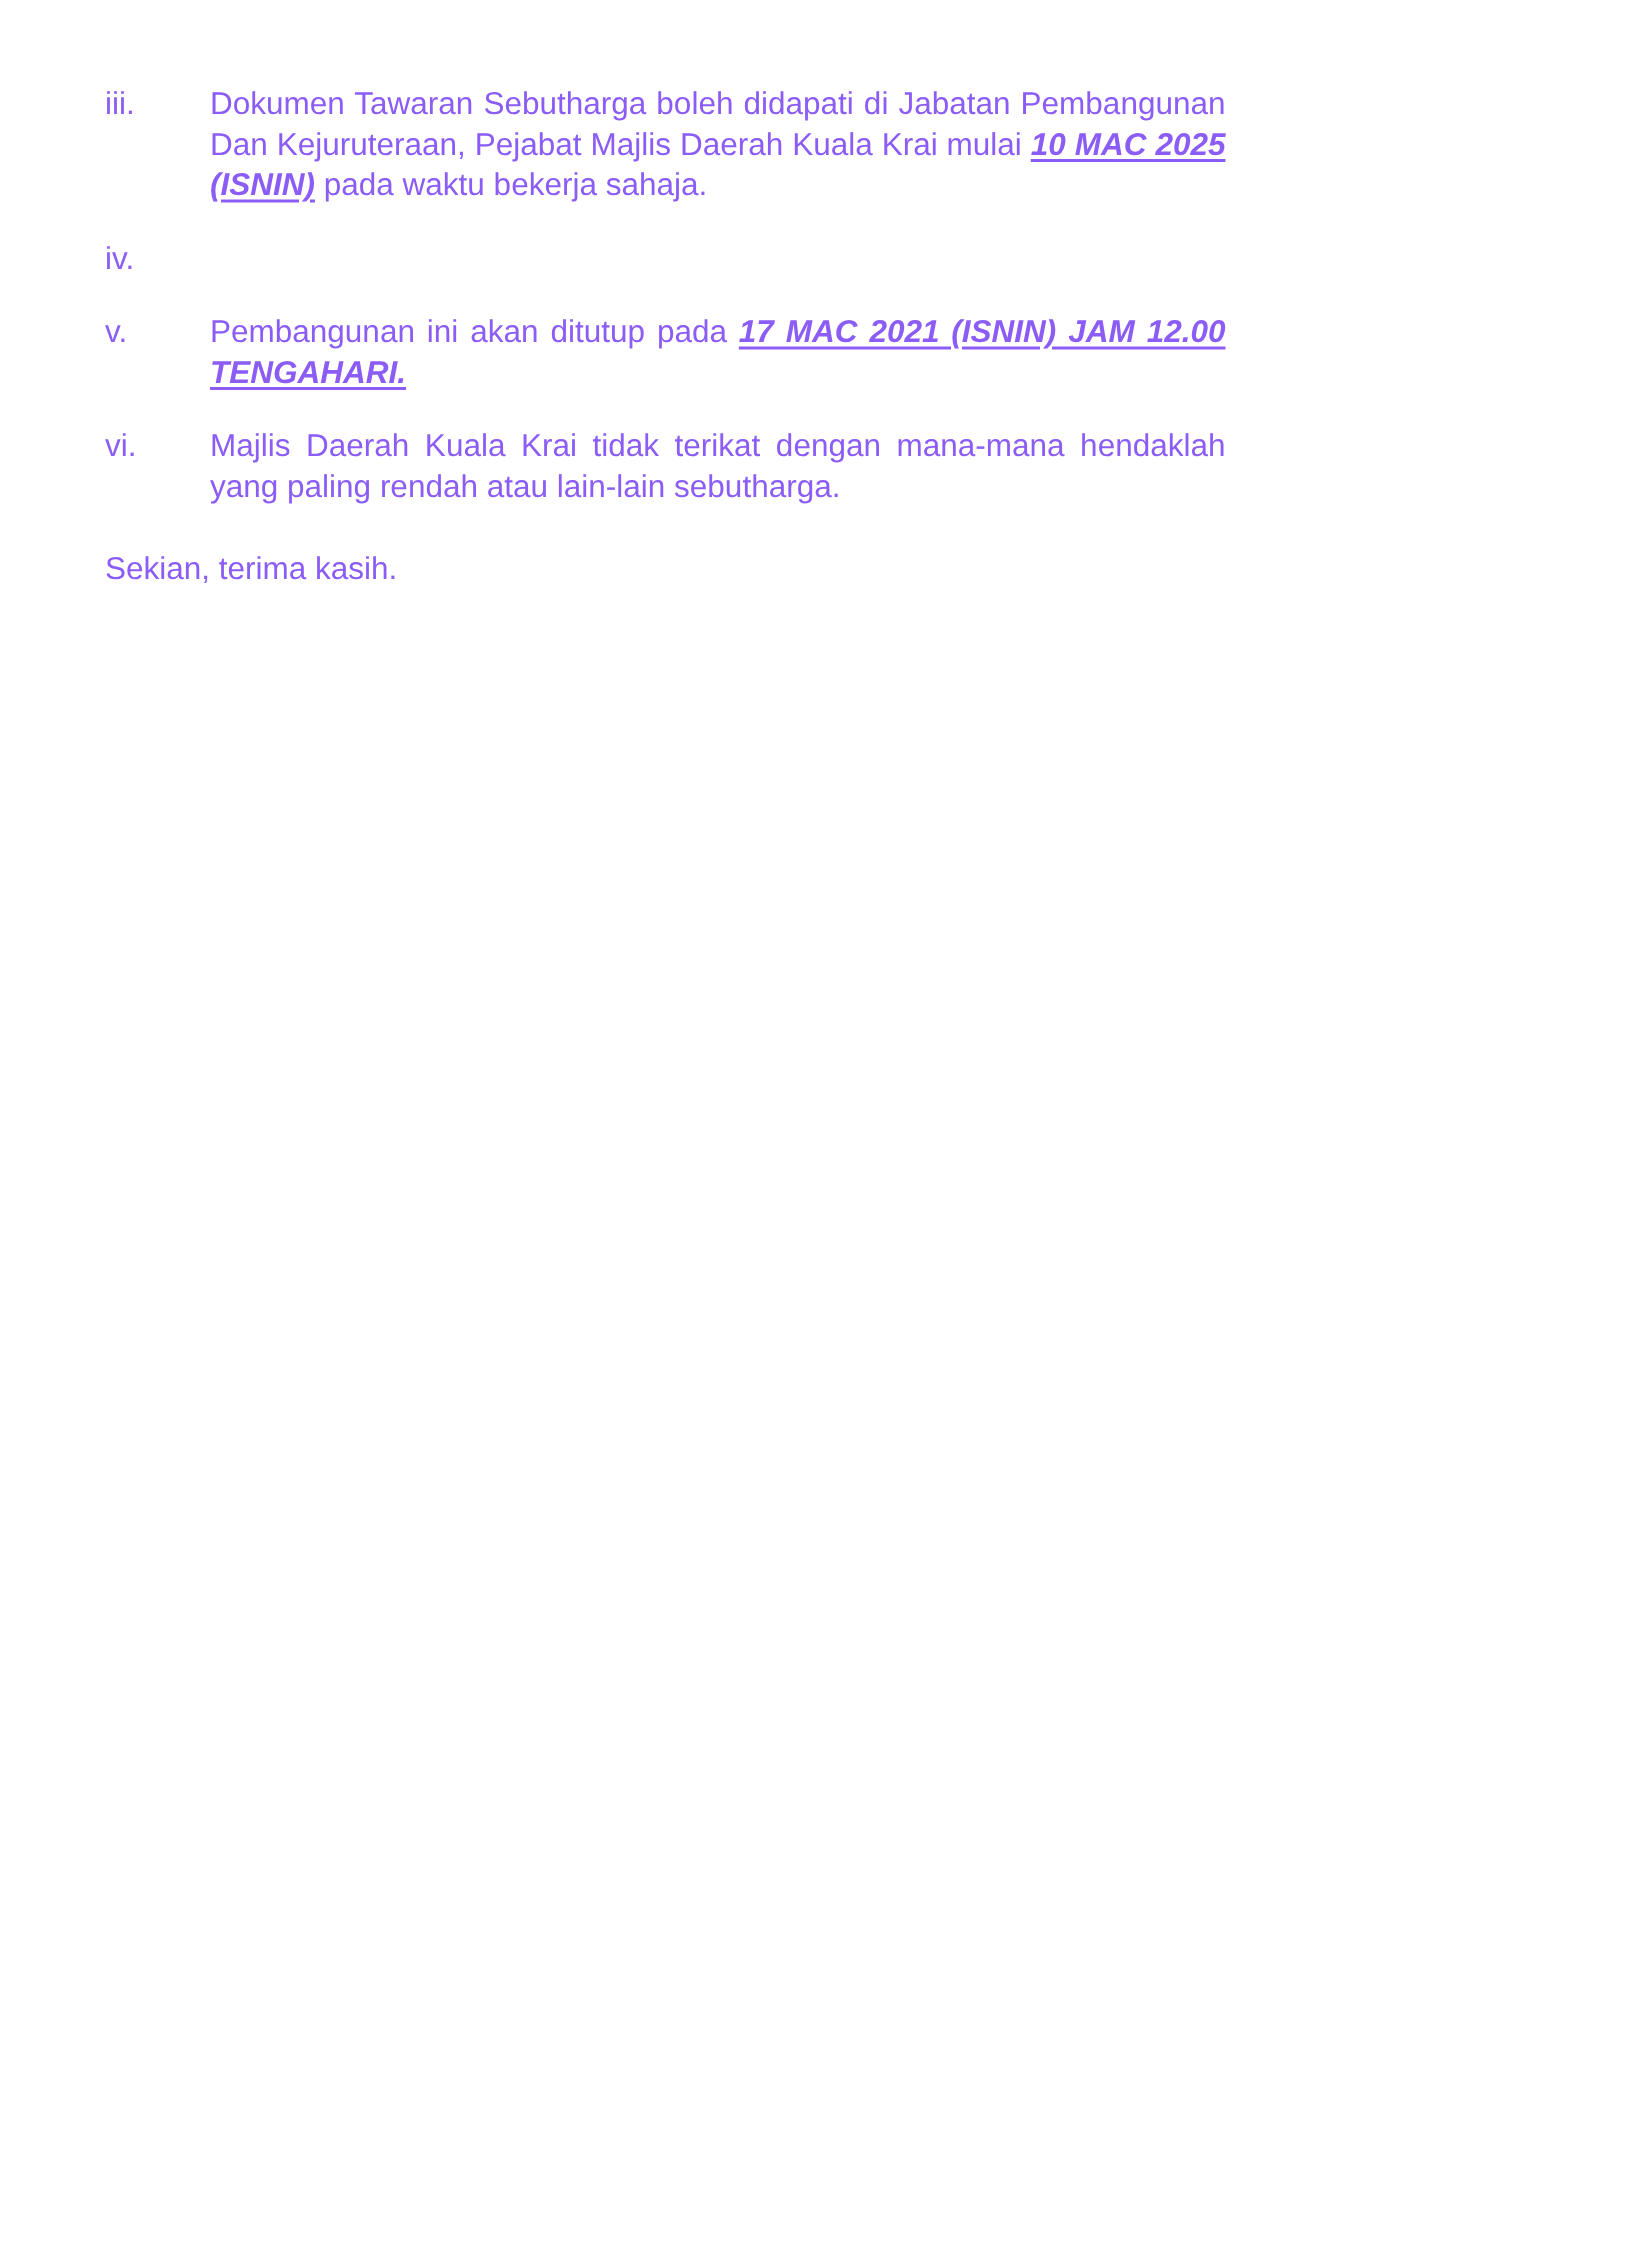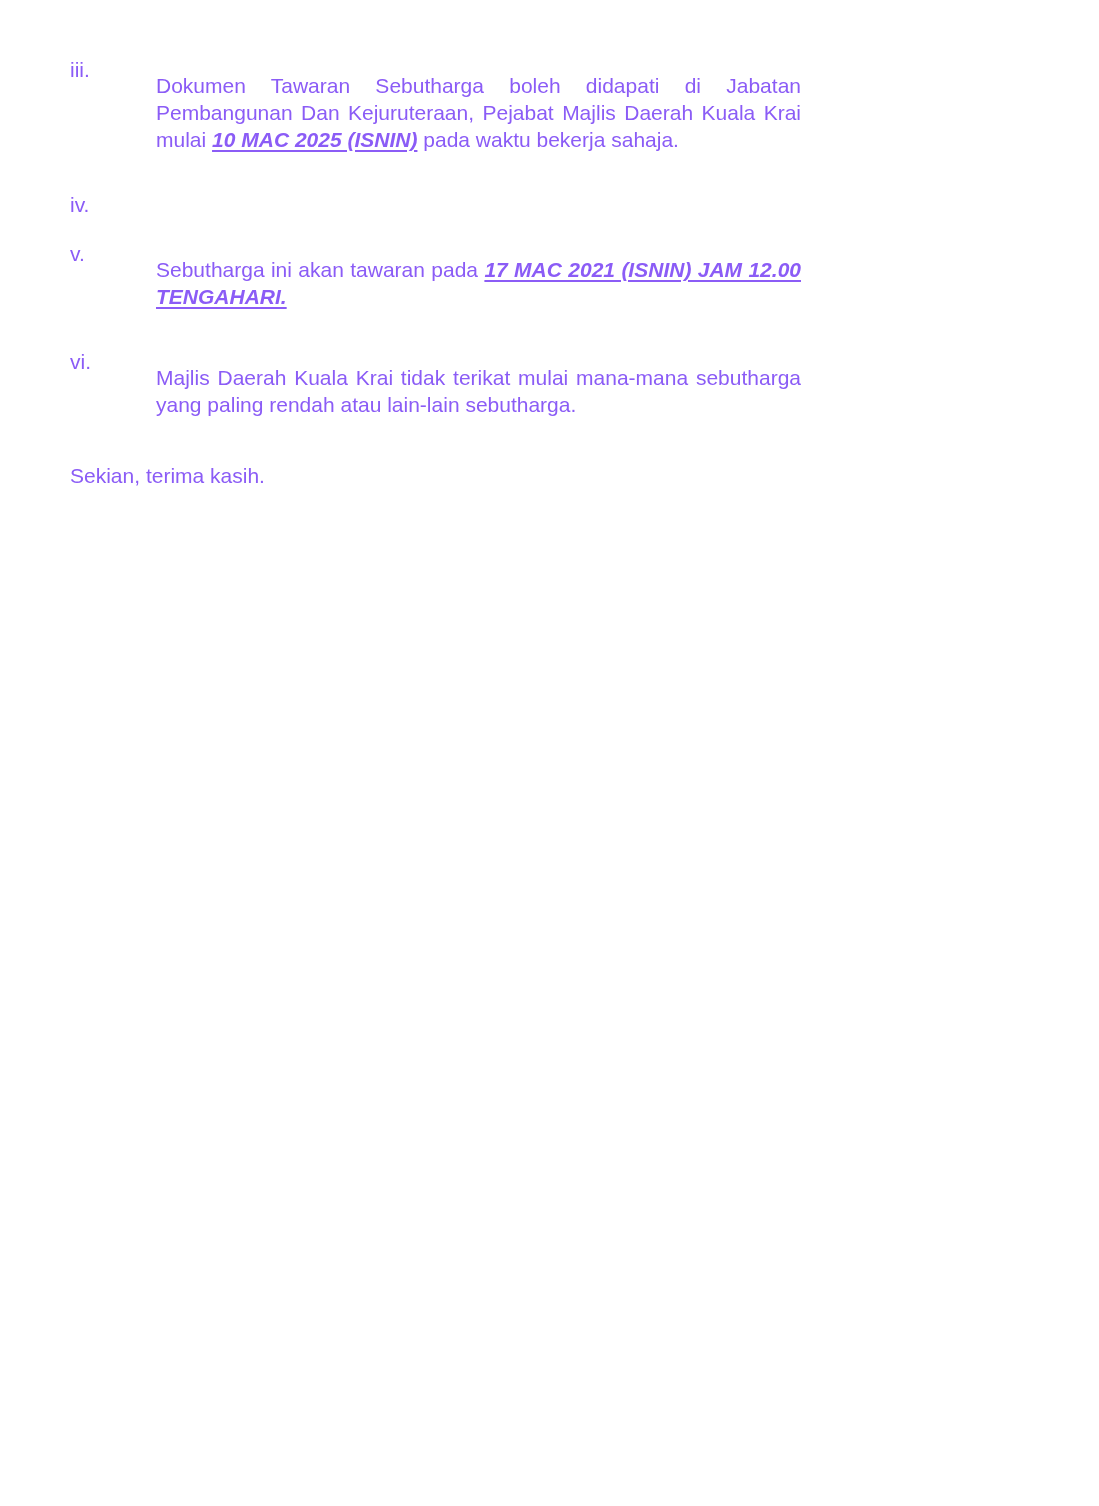--- a/index.html
+++ b/index.html
@@ -32,7 +32,7 @@
   .item-body {
     width: 822px;
     text-align: justify;
-    margin: 16px;
+    margin: 0;
   }
   .hl {
     font-weight: bold;

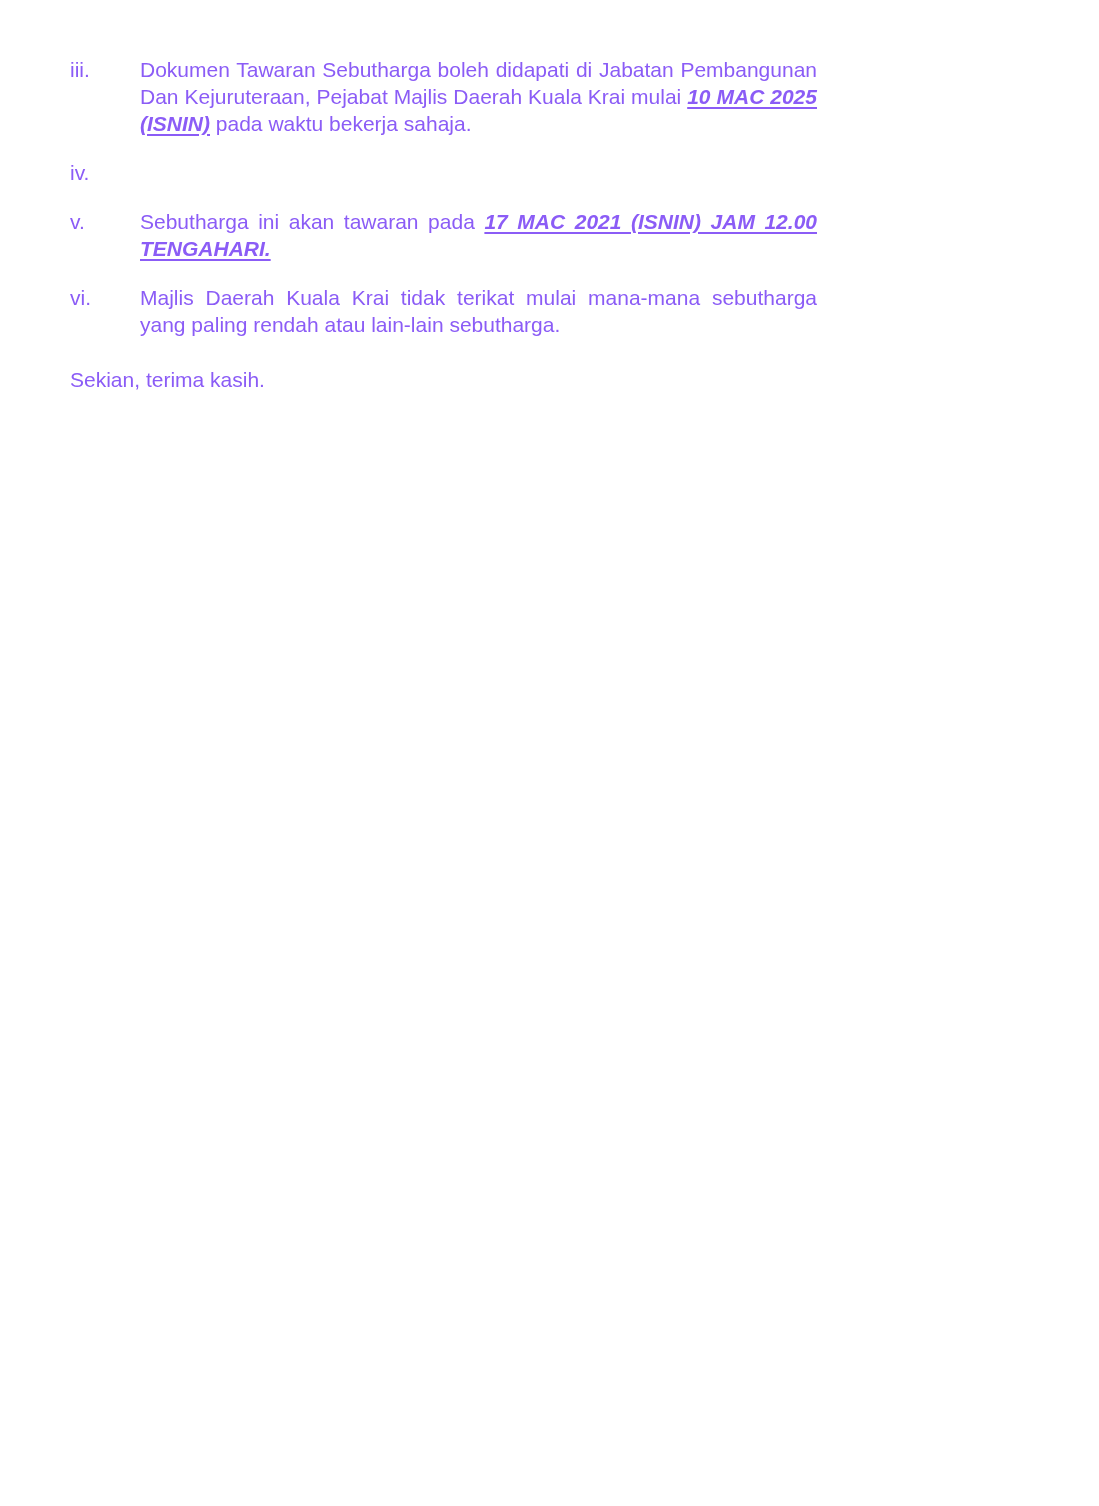--- a/index.html
+++ b/index.html
@@ -61,7 +61,7 @@
 
   <div class="list-item">
     <span class="item-marker">v.</span>
-    <p class="item-body"><span>Sebutharga ini akan tawaran pada </span><span class="hl">17 MAC 2021 (ISNIN) JAM 12.00 TENGAHARI.</span></p>
+    <p class="item-body"><span>Pembangunan ini akan ditutup pada </span><span class="hl">17 MAC 2021 (ISNIN) JAM 12.00 TENGAHARI.</span></p>
   </div>
 
   <div class="list-item">

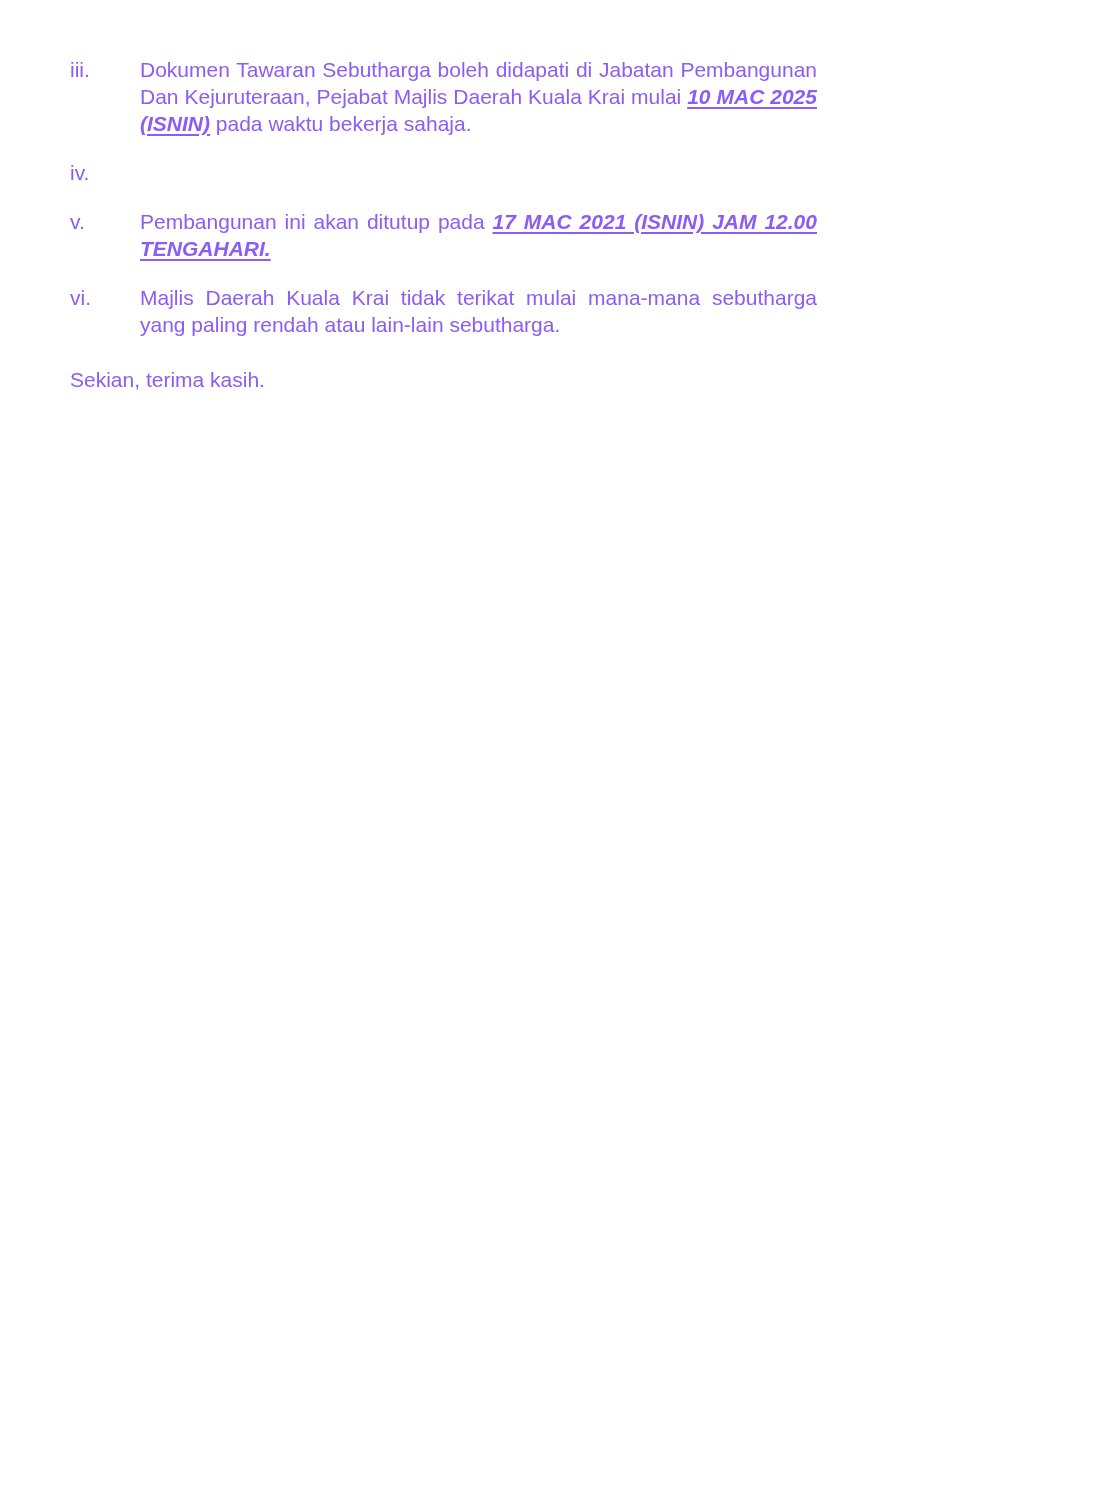--- a/index.html
+++ b/index.html
@@ -66,7 +66,7 @@
 
   <div class="list-item">
     <span class="item-marker">vi.</span>
-    <p class="item-body">Majlis Daerah Kuala Krai tidak terikat mulai mana-mana sebutharga yang paling rendah atau lain-lain sebutharga.</p>
+    <p class="item-body">Majlis Daerah Kuala Krai tidak terikat dengan mana-mana hendaklah yang paling rendah atau lain-lain sebutharga.</p>
   </div>
 
   <p class="closing">Sekian, terima kasih.</p>

